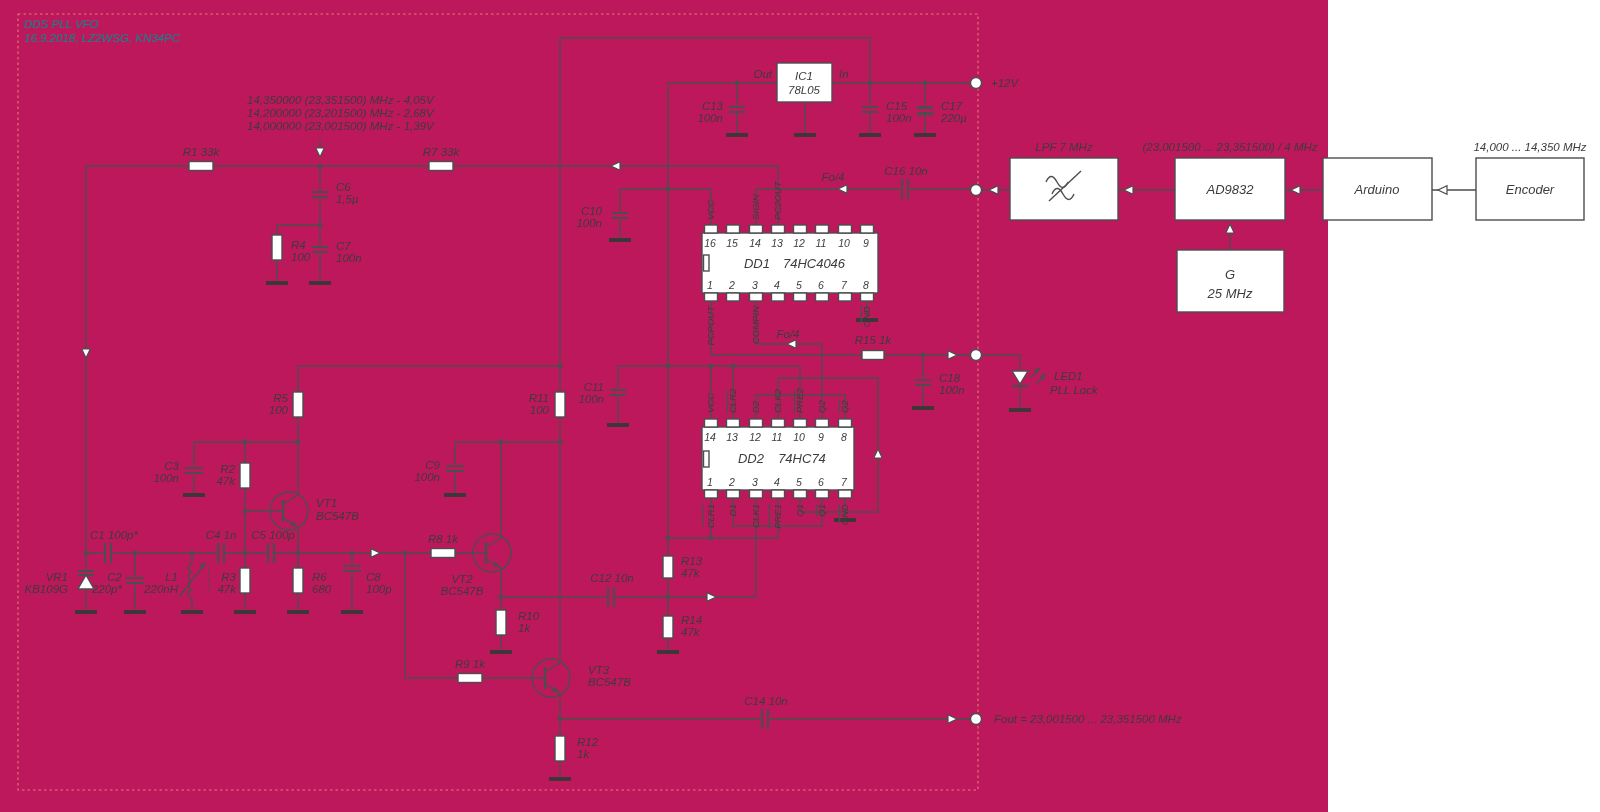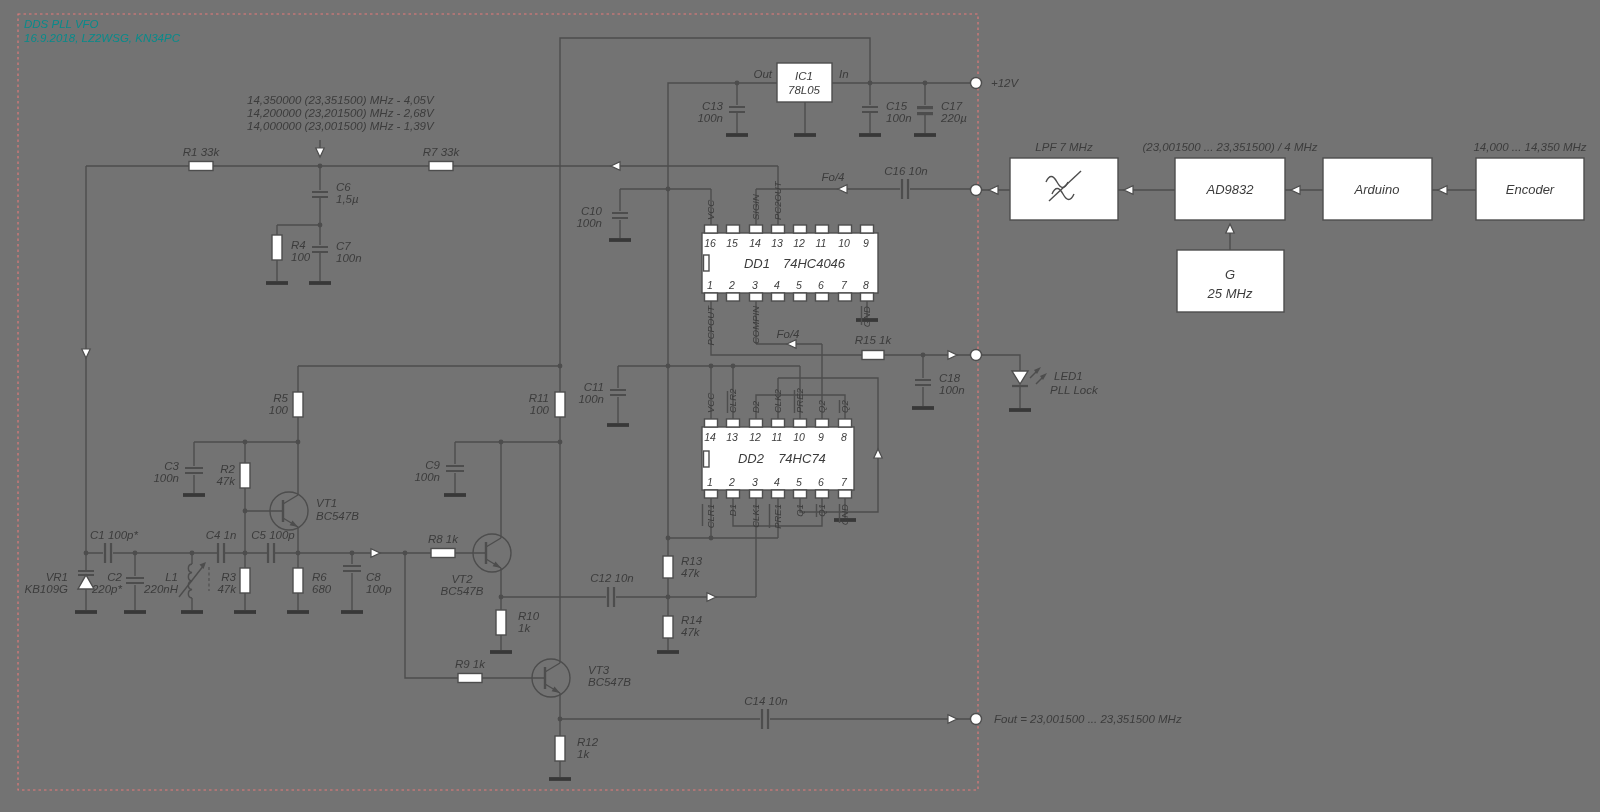--- a/index.html
+++ b/index.html
@@ -3,7 +3,7 @@
 <meta charset="utf-8">
 <style>
   html,body{margin:0;padding:0;background:#fff;}
-  .page{width:1600px;height:812px;background:#737373;position:relative;font-family:"Liberation Sans",sans-serif;}
+  .page{width:1328px;height:812px;background:#be185d;position:relative;font-family:"Liberation Sans",sans-serif;}
   svg text{font-family:"Liberation Sans",sans-serif;font-style:italic;fill:#3c3c3c;}
   .w{stroke:#4d4d4d;stroke-width:1.4;fill:none;}
   .w2{stroke:#4d4d4d;stroke-width:2.2;fill:none;}

